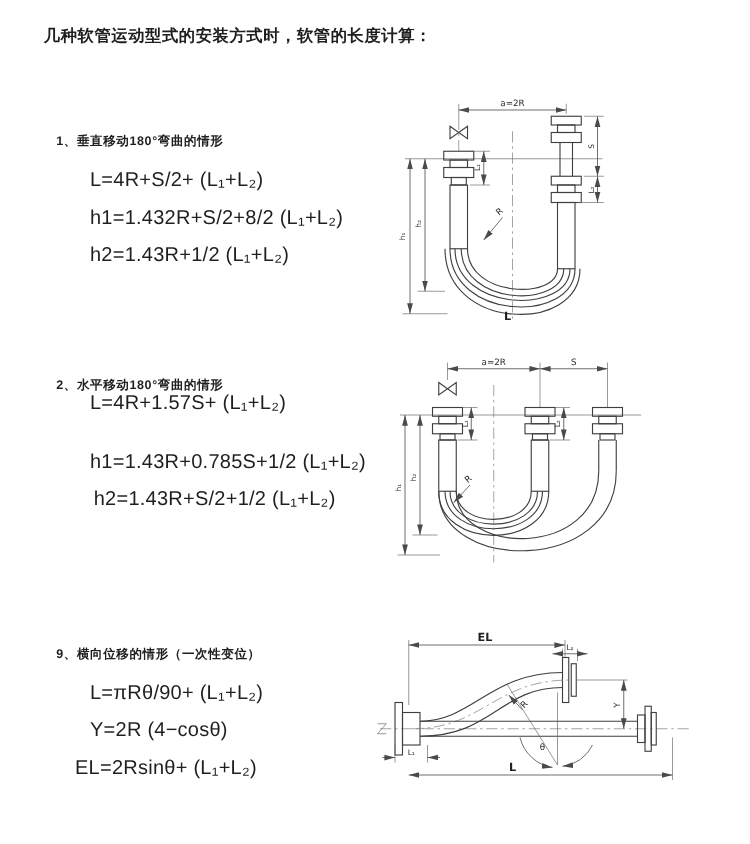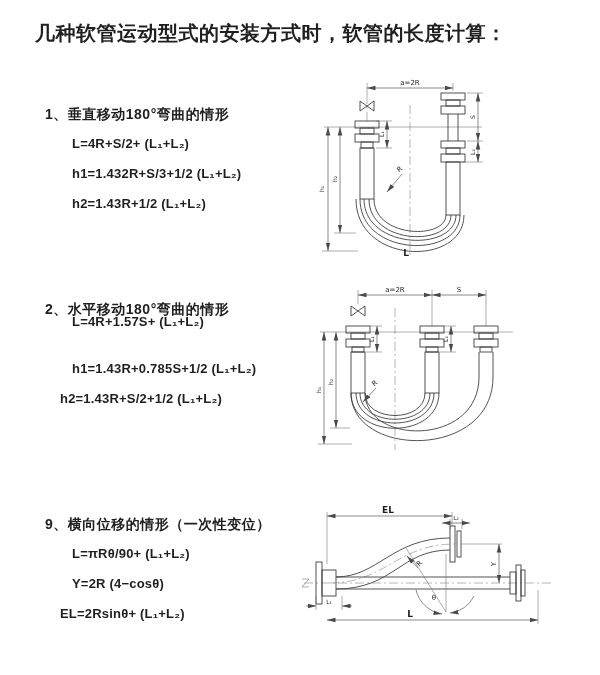--- a/index.html
+++ b/index.html
@@ -9,7 +9,7 @@
     color:#1f1f1f;position:relative;overflow:hidden;
   }
   .abs{position:absolute;}
-  .page-title{left:35px;top:20px;font-size:20px;font-weight:bold;letter-spacing:0.5px;font-family:Liberation Serif, serif;}
+  .page-title{left:35px;top:20px;font-size:13px;font-weight:bold;letter-spacing:0.5px;font-family:Liberation Serif, serif;}
   .sec-heading{font-size:14px;font-weight:bold;letter-spacing:0.5px;}
   .formula{font-size:13px;font-weight:bold;letter-spacing:0.2px;white-space:pre;text-align:right;}
   .diag{position:absolute;}

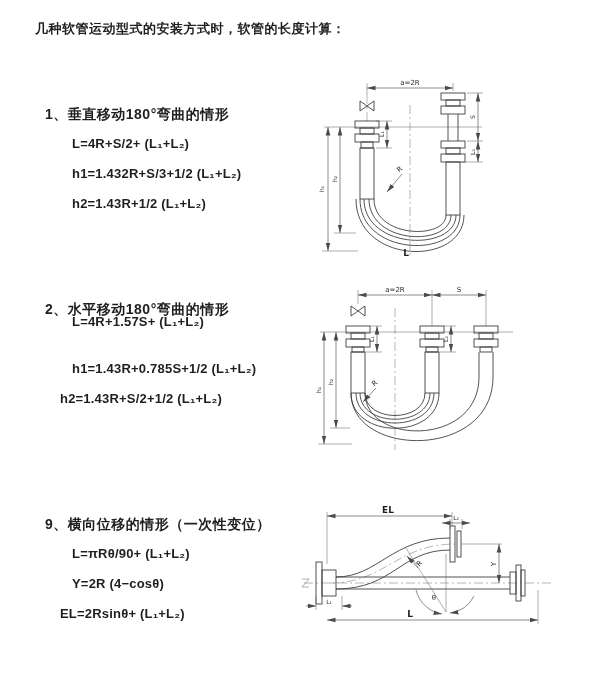--- a/index.html
+++ b/index.html
@@ -10,7 +10,7 @@
   }
   .abs{position:absolute;}
   .page-title{left:35px;top:20px;font-size:13px;font-weight:bold;letter-spacing:0.5px;font-family:Liberation Serif, serif;}
-  .sec-heading{font-size:14px;font-weight:bold;letter-spacing:0.5px;}
+  .sec-heading{font-size:10px;font-weight:bold;letter-spacing:0.5px;}
   .formula{font-size:13px;font-weight:bold;letter-spacing:0.2px;white-space:pre;text-align:right;}
   .diag{position:absolute;}
   

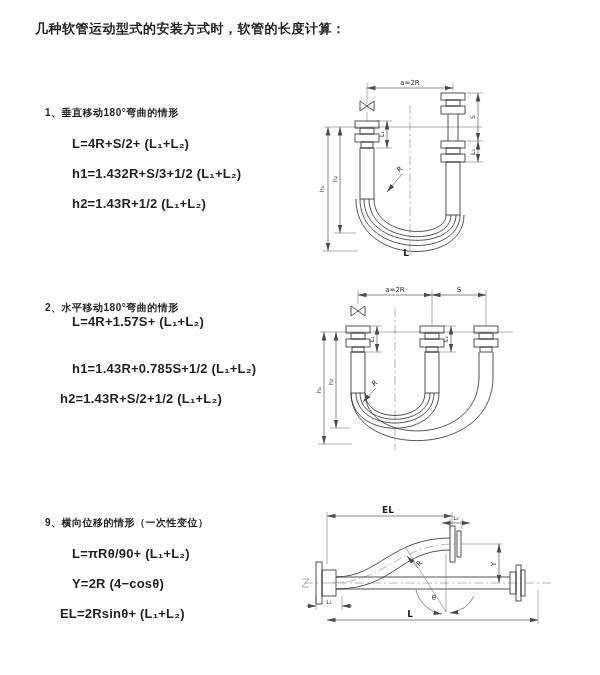--- a/index.html
+++ b/index.html
@@ -11,7 +11,7 @@
   .abs{position:absolute;}
   .page-title{left:35px;top:20px;font-size:13px;font-weight:bold;letter-spacing:0.5px;font-family:Liberation Serif, serif;}
   .sec-heading{font-size:10px;font-weight:bold;letter-spacing:0.5px;}
-  .formula{font-size:13px;font-weight:bold;letter-spacing:0.2px;white-space:pre;text-align:right;}
+  .formula{font-size:16px;font-weight:normal;letter-spacing:0.2px;white-space:pre;text-align:right;}
   .diag{position:absolute;}
   
   .st{stroke:#3f3f3f;stroke-width:0.9;fill:none;}

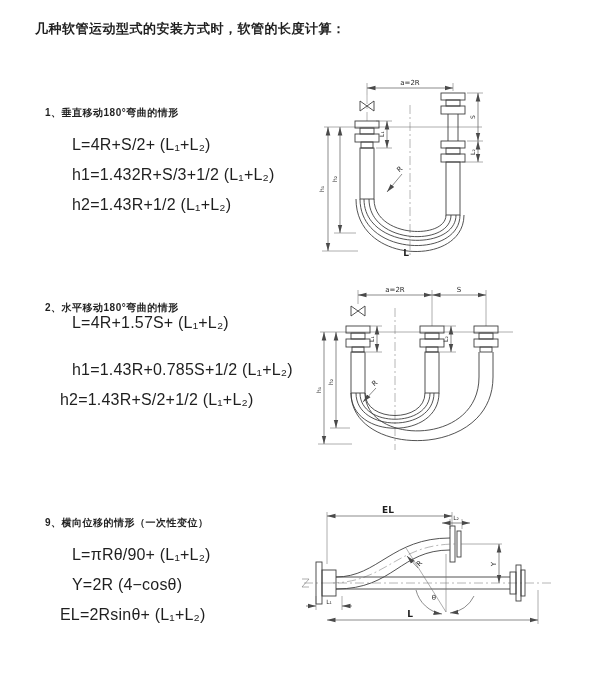--- a/index.html
+++ b/index.html
@@ -29,7 +29,7 @@
 
 <div class="abs sec-heading" style="left:45px;top:106px">1、垂直移动180°弯曲的情形</div>
 <div class="abs formula" style="left:72px;top:136px">L=4R+S/2+ (L₁+L₂)</div>
-<div class="abs formula" style="left:72px;top:166px">h1=1.432R+S/3+1/2 (L₁+L₂)</div>
+<div class="abs formula" style="left:72px;top:166px">h1=1.432R+S/2+8/2 (L₁+L₂)</div>
 <div class="abs formula" style="left:72px;top:196px">h2=1.43R+1/2 (L₁+L₂)</div>
 
 <svg class="diag" style="left:310px;top:75px" width="230" height="185" viewBox="0 0 230 185">

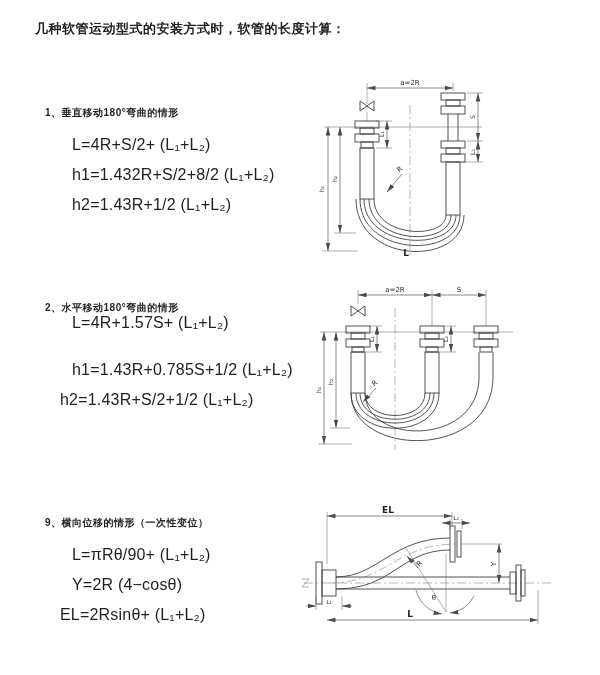--- a/index.html
+++ b/index.html
@@ -126,7 +126,7 @@
 <div class="abs sec-heading" style="left:45px;top:301px">2、水平移动180°弯曲的情形</div>
 <div class="abs formula" style="left:72px;top:314px">L=4R+1.57S+ (L₁+L₂)</div>
 <div class="abs formula" style="left:72px;top:361px">h1=1.43R+0.785S+1/2 (L₁+L₂)</div>
-<div class="abs formula" style="left:60px;top:391px">h2=1.43R+S/2+1/2 (L₁+L₂)</div>
+<div class="abs formula" style="left:75px;top:391px">h2=1.43R+S/2+1/2 (L₁+L₂)</div>
 
 <svg class="diag" style="left:308px;top:282px" width="250" height="180" viewBox="0 0 250 180">
   <defs>

